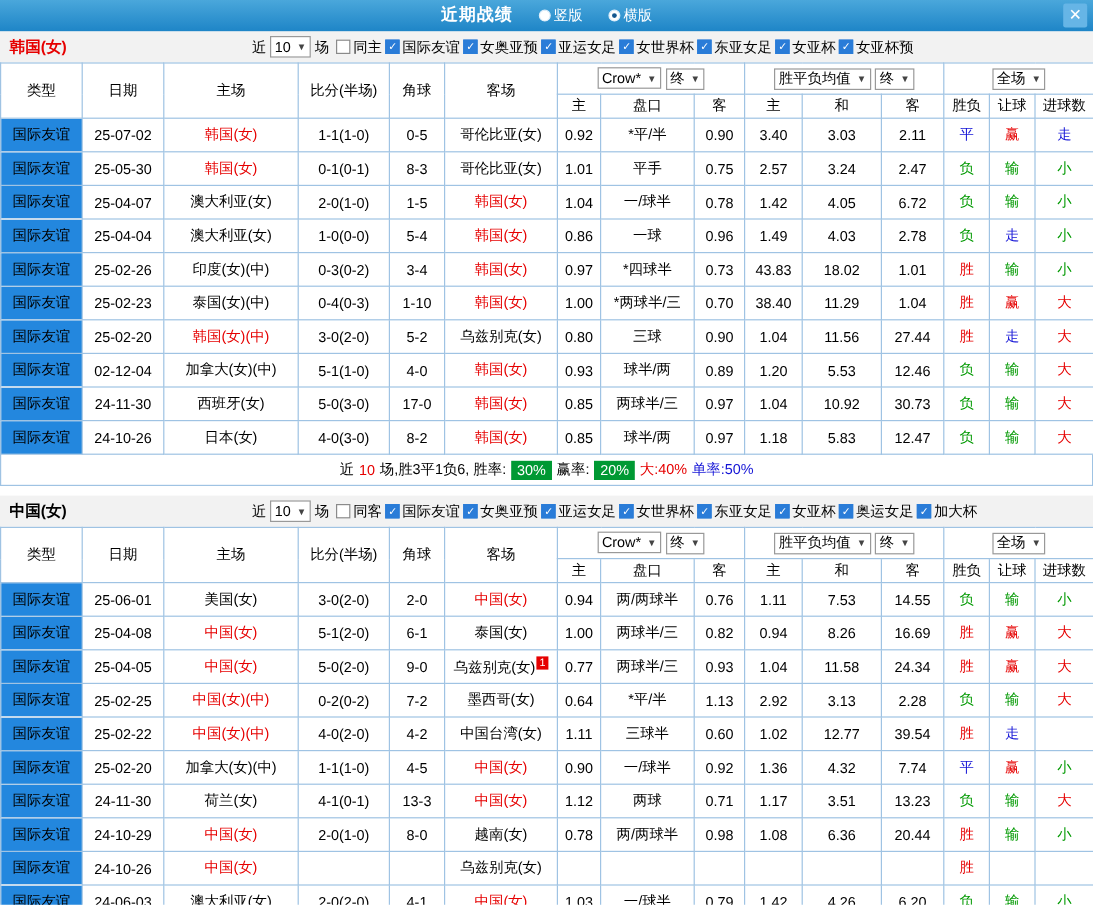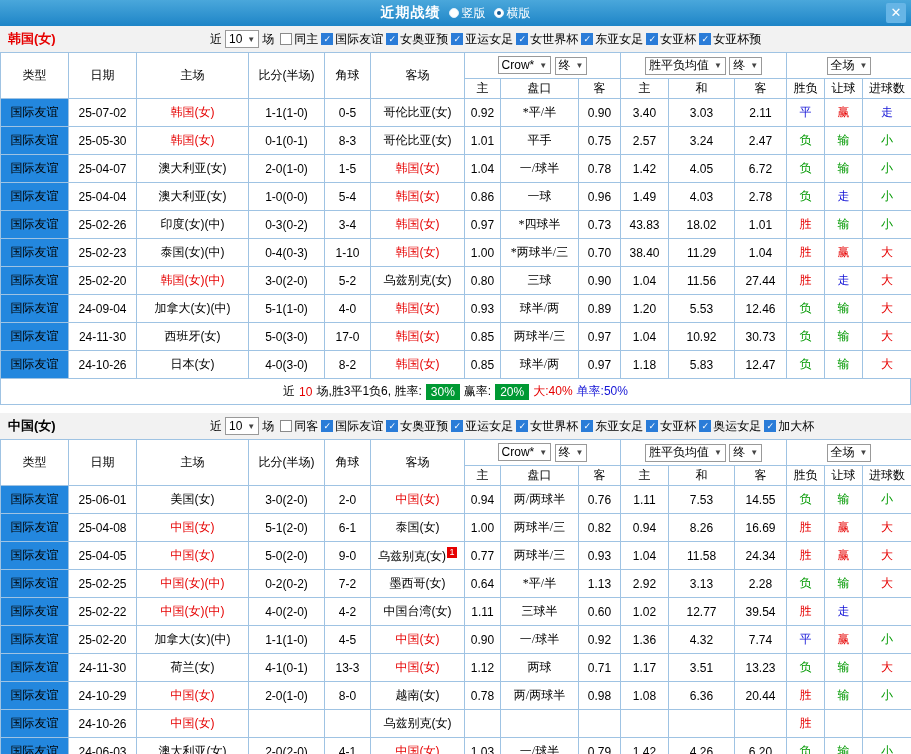--- a/index.html
+++ b/index.html
@@ -10,7 +10,7 @@
   
   .titlebar { height: 26px; background: linear-gradient(180deg,#4aa7db,#1e85c7);
     display:flex; align-items:center; position:relative; color:#fff; }
-  .titlebar-center { flex:1; display:flex; justify-content:center; align-items:center; gap:8px; }
+  .titlebar-center { flex:1; display:flex; justify-content:center; align-items:center; gap:21px; }
   .title { font-weight:bold; font-size:14px; letter-spacing:1px; }
   .radio { display:inline-flex; align-items:center; gap:3px; font-size:12px; cursor:pointer; }
   .radio-circle { width:10px; height:10px; border-radius:50%; background:#fff; display:inline-block; position:relative; border:1px solid #dfeefa; }

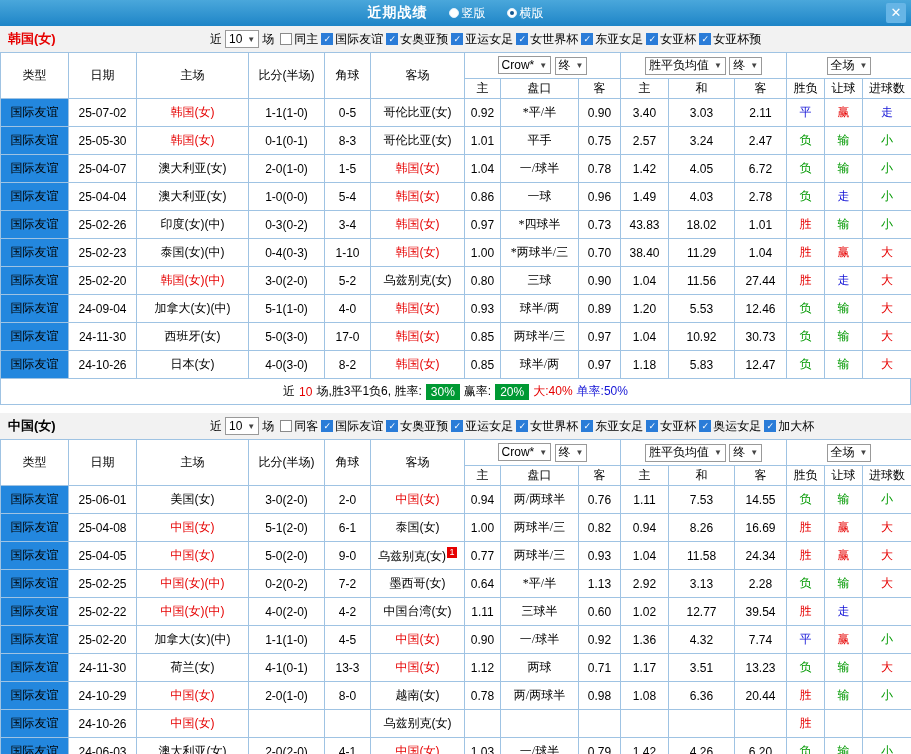--- a/index.html
+++ b/index.html
@@ -43,7 +43,7 @@
   td.type-cell { background:#2387de; color:#fff; }
   td.team.red { color:#e60000; }
   td.score { color:#008000; }
-  td.handicap { color:#d10000;font-family:Liberation Serif, serif; }
+  td.handicap { color:#d10000; }
   td.odds { color:#222; }
   .badge { display:inline-block; background:#e60000; color:#fff; font-size:9px; line-height:11px;
     min-width:10px; padding:0 1px; margin-left:1px; vertical-align:super; }

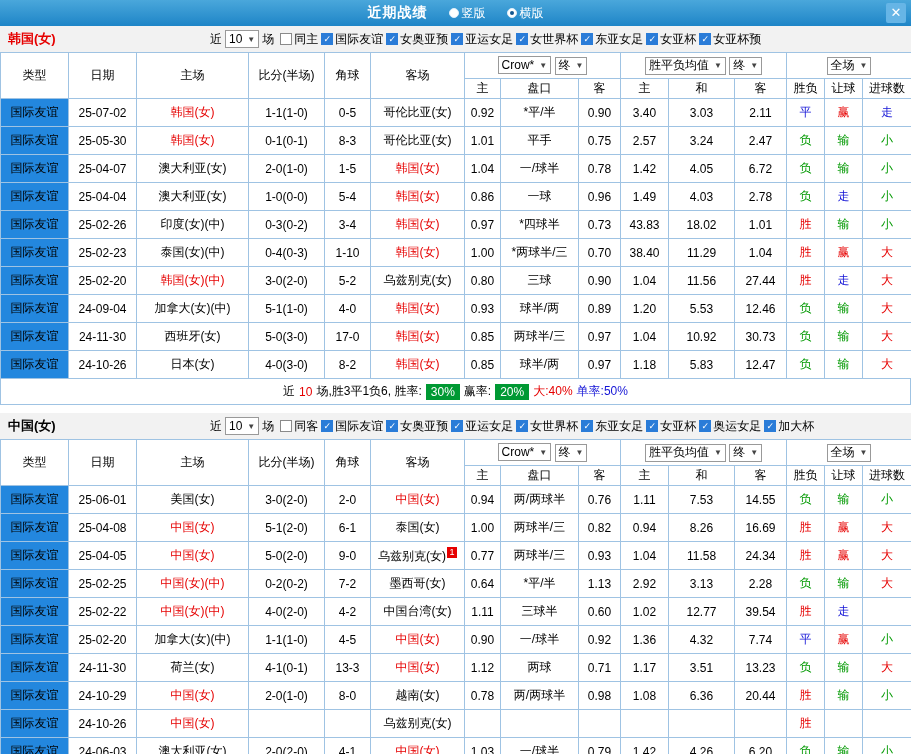--- a/index.html
+++ b/index.html
@@ -309,7 +309,7 @@
           </tr>
           <tr>
             <td class="type-cell">国际友谊</td>
-            <td class="date">24-09-04</td>
+            <td class="date">02-12-04</td>
             <td class="team">加拿大(女)(中)</td>
             <td class="score">5-1(1-0)</td>
             <td class="corner">4-0</td>

